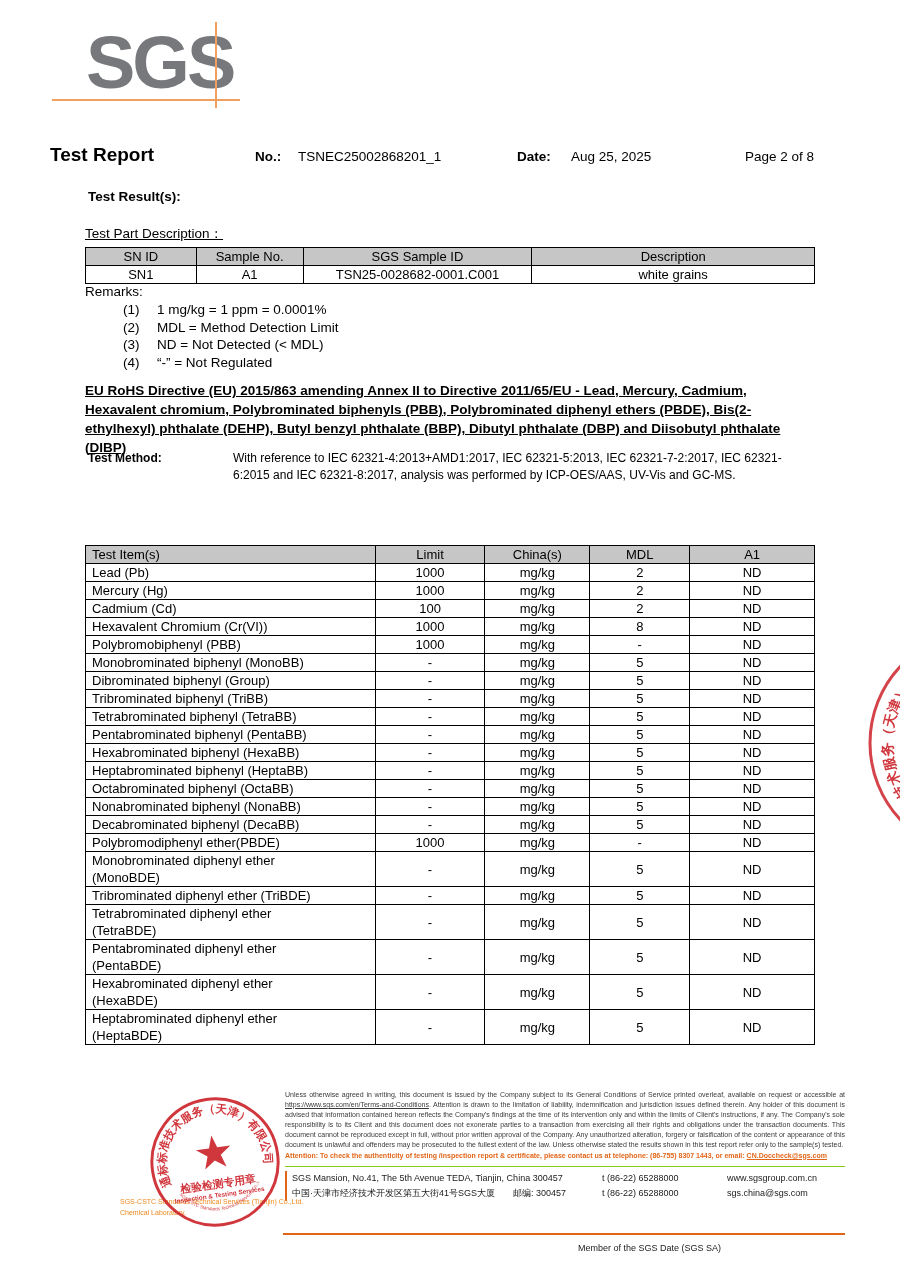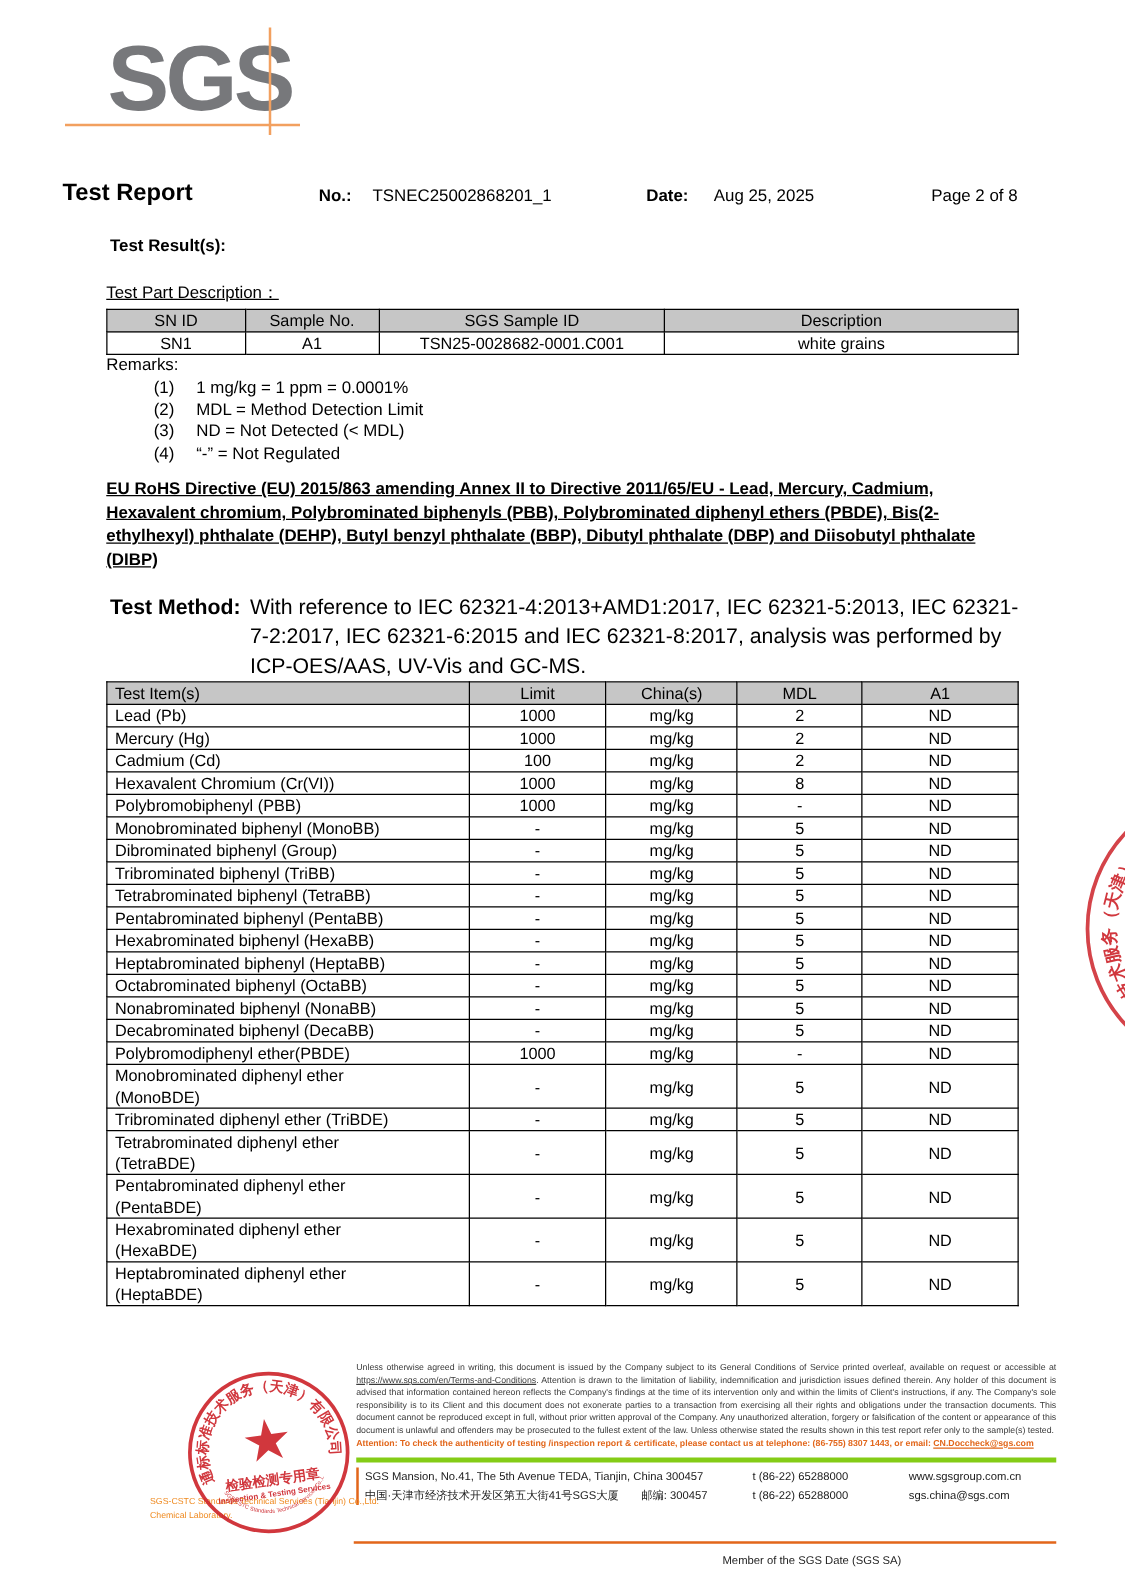--- a/index.html
+++ b/index.html
@@ -38,7 +38,7 @@
 
   .directive { left: 85px; top: 382px; width: 732px; font-size: 13.5px; font-weight: bold; line-height: 1.4; text-decoration: underline; }
 
-  .sec-method { left: 88px; top: 474px; width: 728px; display: flex; font-size: 17px; line-height: 1.38; }
+  .sec-method { left: 88px; top: 450px; width: 728px; display: flex; font-size: 12px; line-height: 1.38; gap: 33px; }
   .method-label { width: 112px; flex: 0 0 112px; font-weight: bold; }
   .method-text { width: 616px; }
 

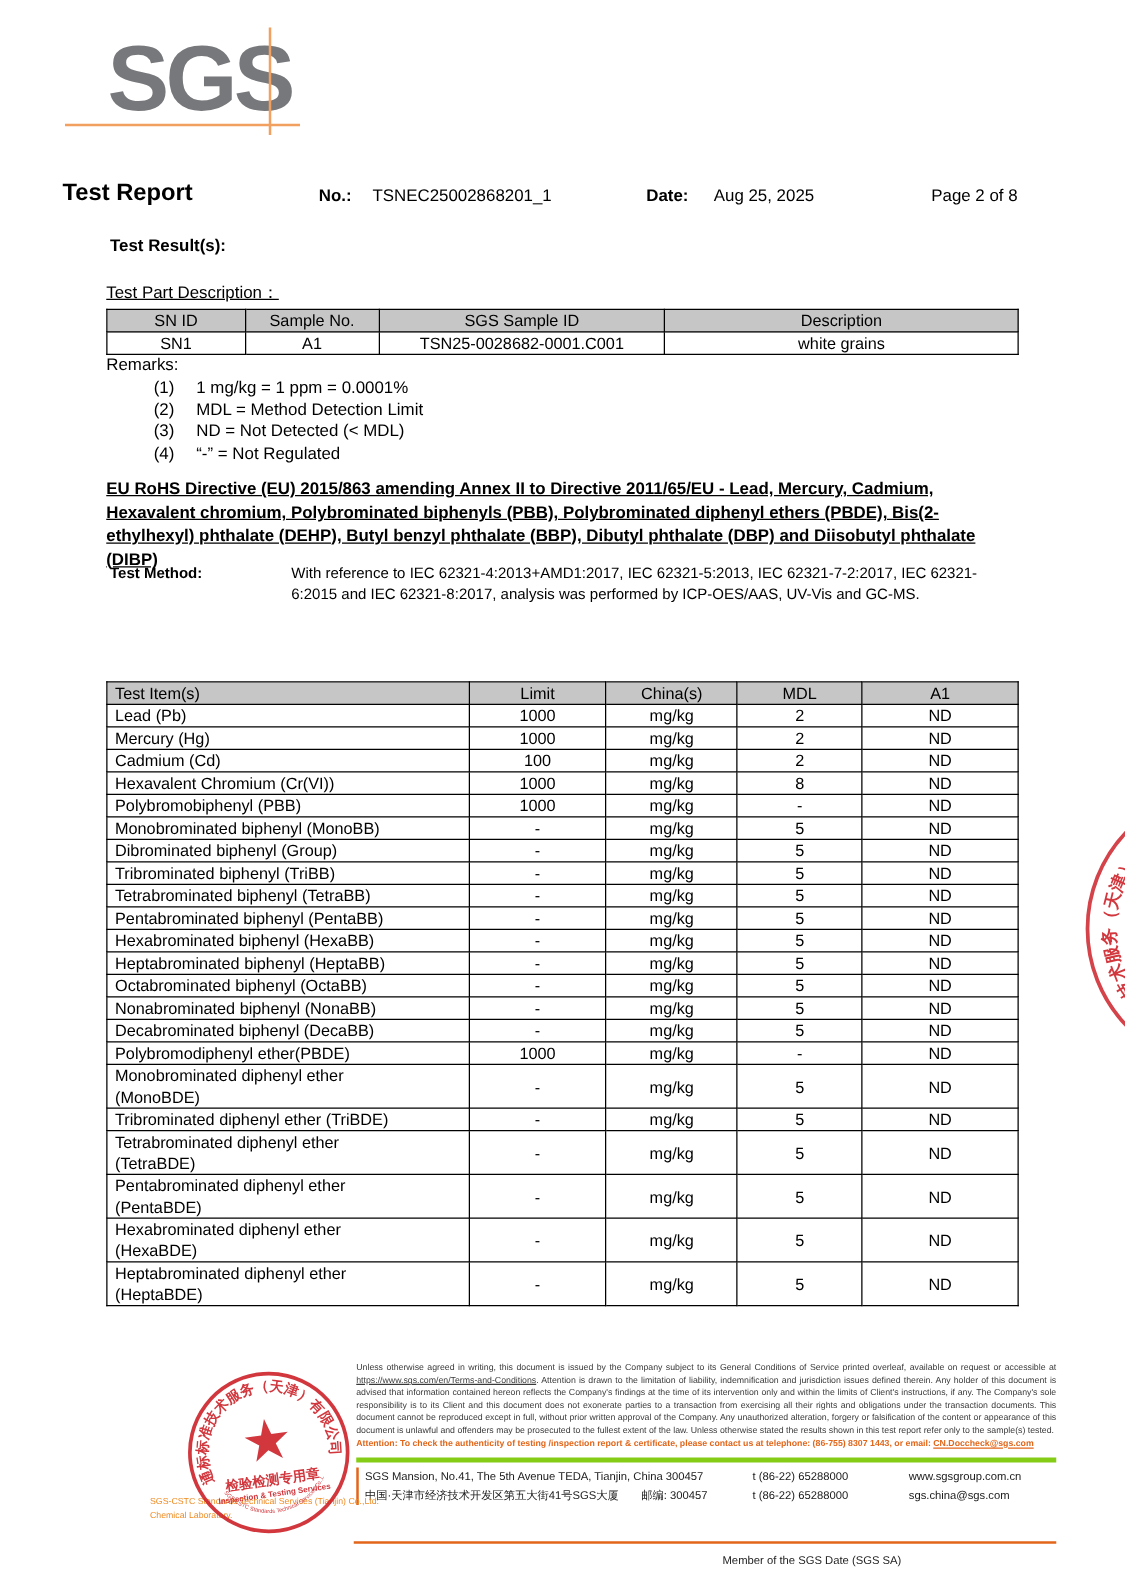--- a/index.html
+++ b/index.html
@@ -63,7 +63,7 @@
   .legal a { color: #3a3a3a; }
   .attention { font-size: 7px; color: #e2661a; font-weight: bold; line-height: 1.42; margin-top: 1px; }
   .attention a { color: #e2661a; }
-  .addr-block { margin-top: 5px; border-top: 4px solid #84cc16; padding-top: 4px; }
+  .addr-block { margin-top: 5px; border-top: 1px solid #84cc16; padding-top: 4px; }
   .addr-rows { border-left: 2px solid #e2661a; padding-left: 5px; font-size: 9px; color: #1a1a1a; }
   .addr-row { display: flex; line-height: 15px; }
   .addr-main { width: 310px; flex: 0 0 310px; }

